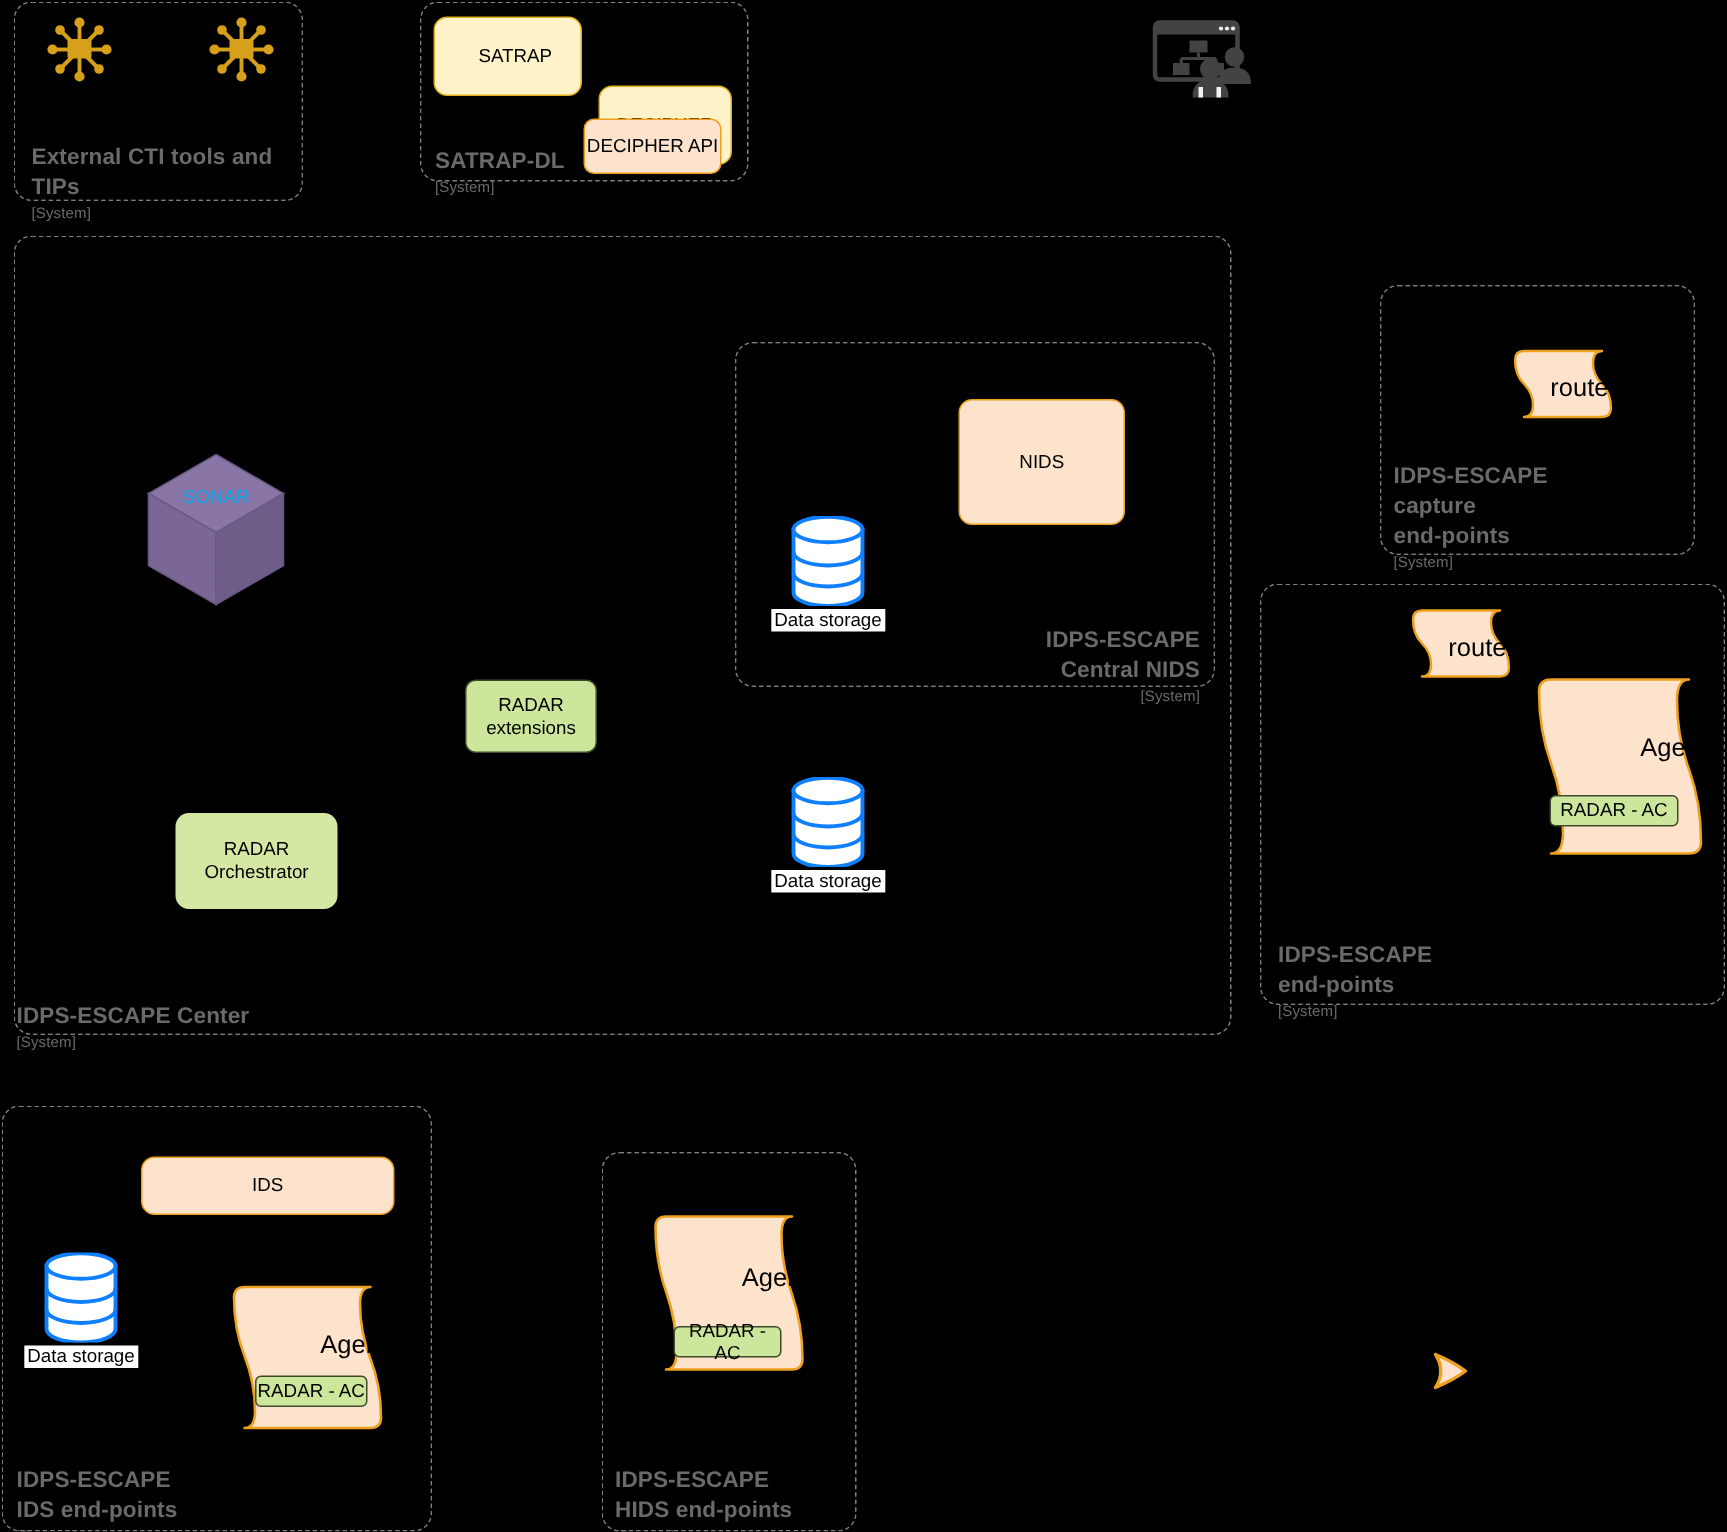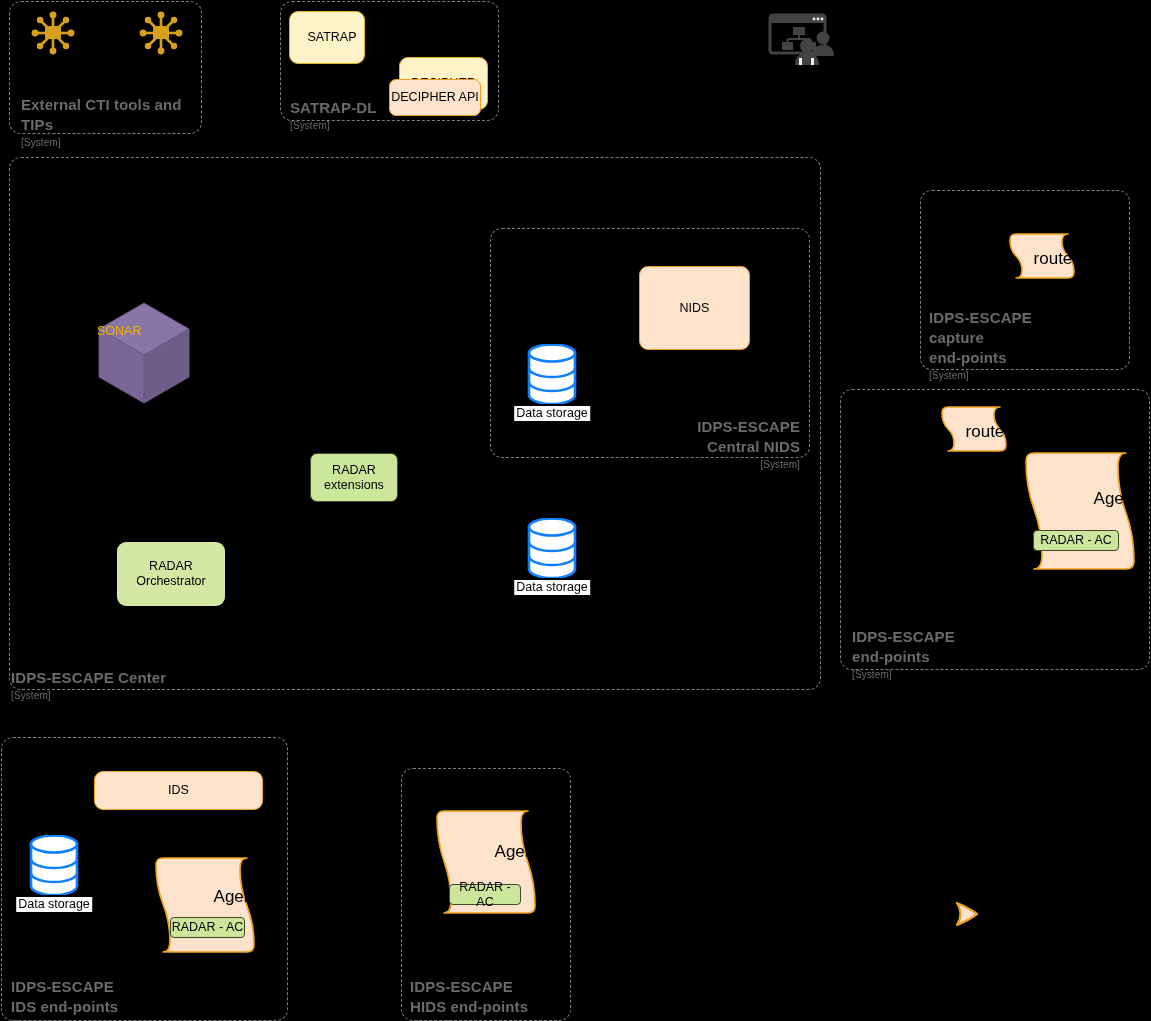--- a/index.html
+++ b/index.html
@@ -158,7 +158,7 @@
     <span class="sys">[System]</span>
   </div>
 
-  <div class="node n-yellow" style="left:289px;top:11px;width:76px;height:53px;padding-left:10px;">
+  <div class="node n-yellow" style="left:289px;top:11px;width:99px;height:53px;padding-left:10px;">
     <span>SATRAP</span>
   </div>
   <div class="node n-yellow" style="left:399px;top:11px;width:89px;height:53px;margin-top:46px;">

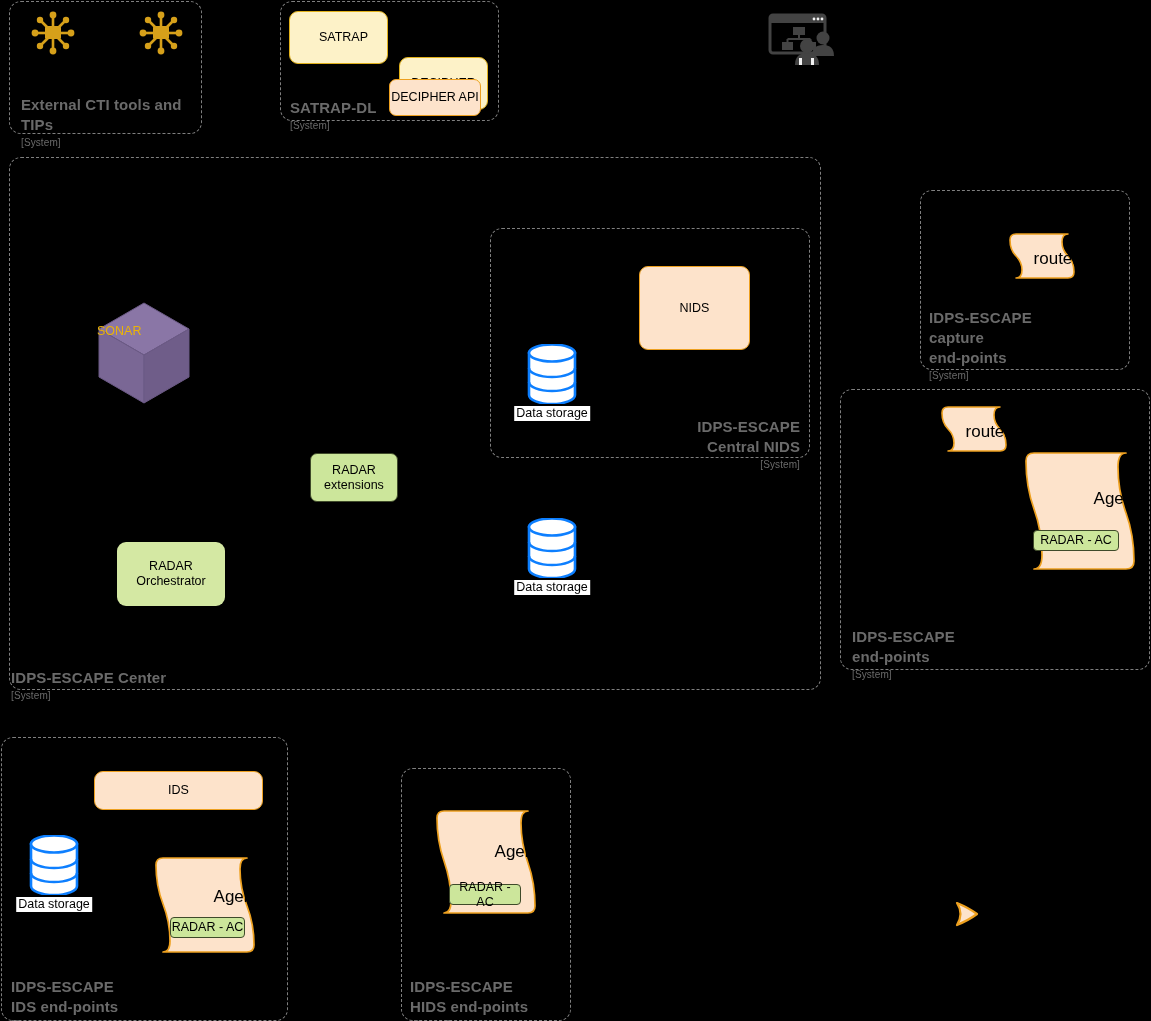--- a/index.html
+++ b/index.html
@@ -62,7 +62,7 @@
   .cube svg{display:block;}
   .cube .cube-label{
     position:absolute;left:0;right:0;top:22px;
-    color:#eab308;font-size:12.5px;
+    text-align:center;color:#0ea5e9;font-size:12.5px;
   }
 
   

